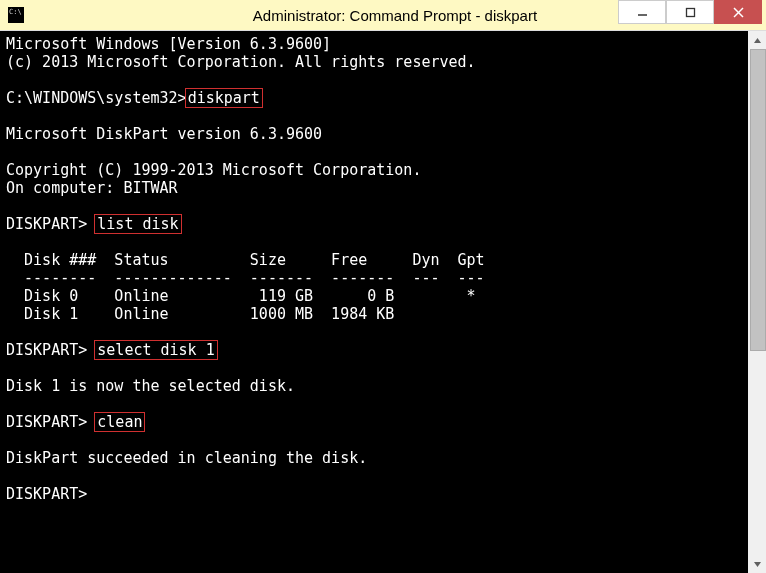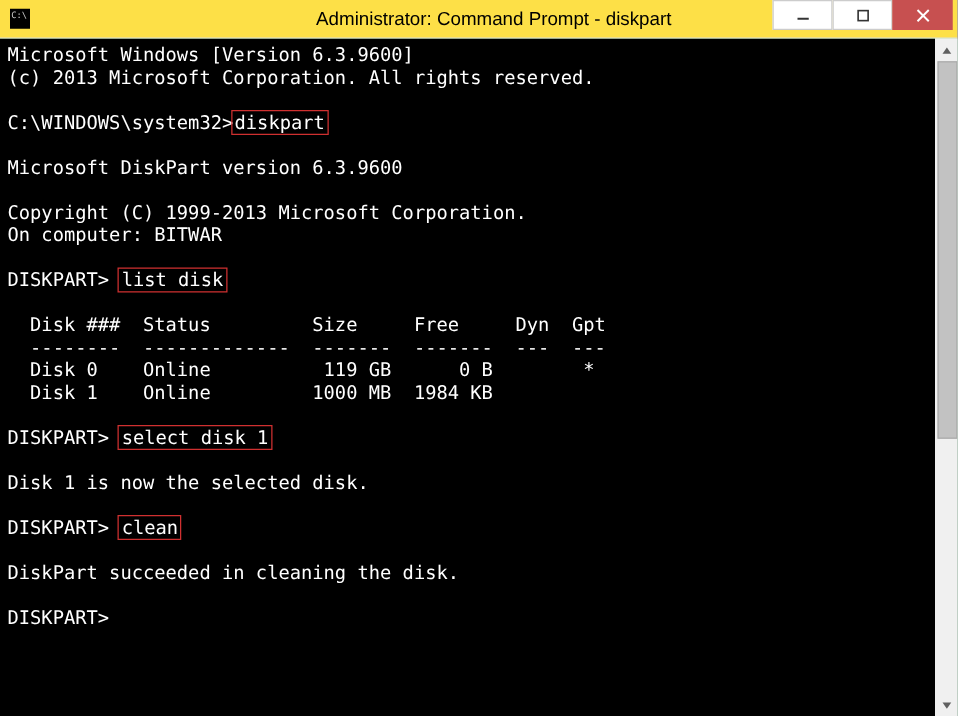--- a/index.html
+++ b/index.html
@@ -21,7 +21,7 @@
   }
   .titlebar {
     height: 30px;
-    background: #fde047;
+    background: #fef9c3;
     display: flex;
     align-items: center;
     position: relative;

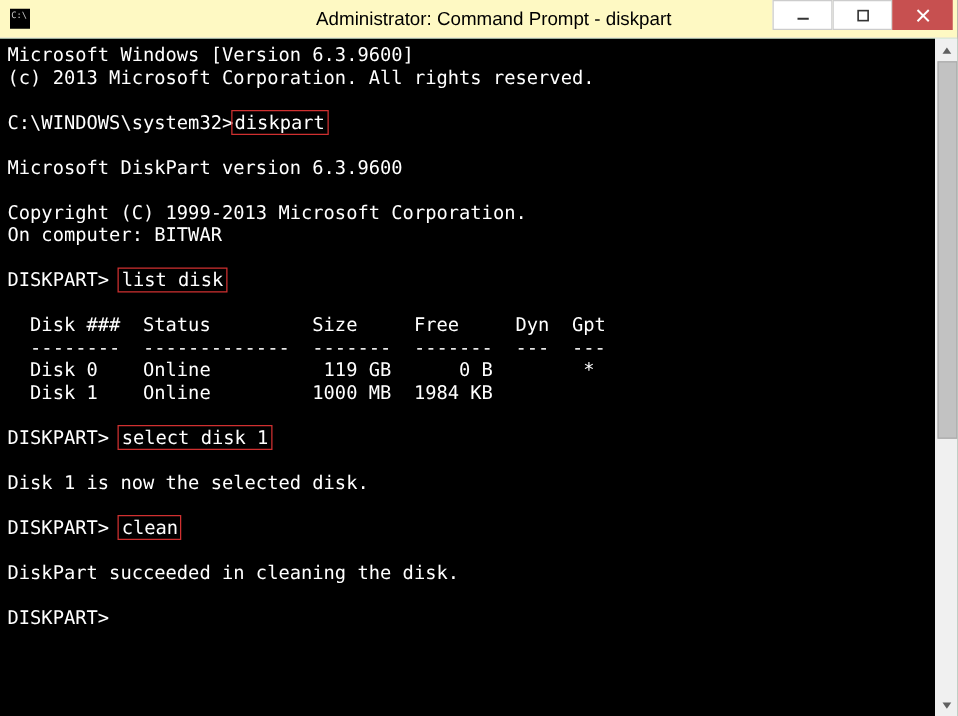--- a/index.html
+++ b/index.html
@@ -80,7 +80,7 @@
   .client {
     flex: 1;
     display: flex;
-    background: #86efac;
+    background: #d946ef;
     position: relative;
   }
   .console {

